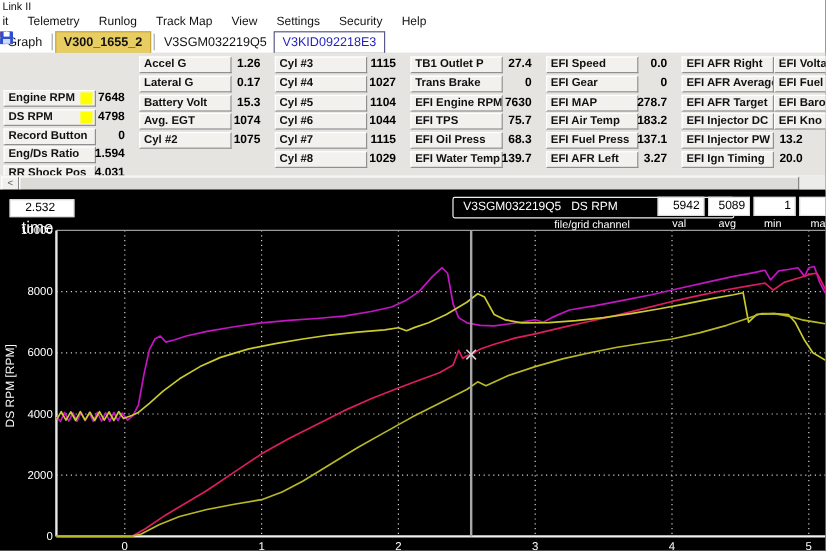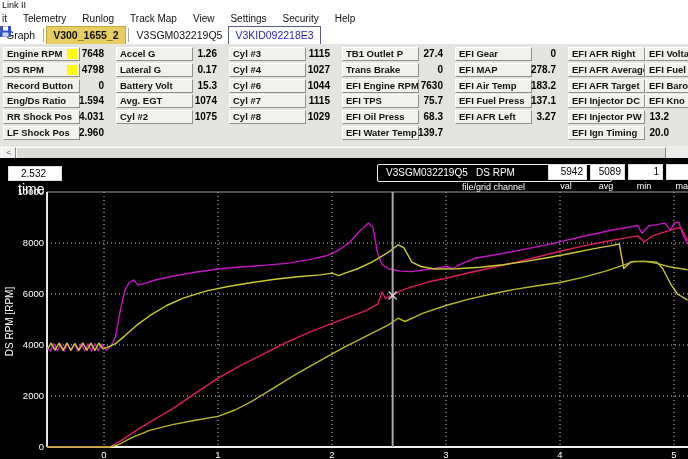--- a/index.html
+++ b/index.html
@@ -206,6 +206,10 @@
       </div>
     </div>
     <div class="dg-col" style="left: 455px;">
+      <div class="dg-item">
+        <div class="dg-label">EFI Speed</div>
+        <span class="dg-value">0.0</span>
+      </div>
       <div class="dg-item">
         <div class="dg-label">EFI Gear</div>
         <span class="dg-value">0</span>

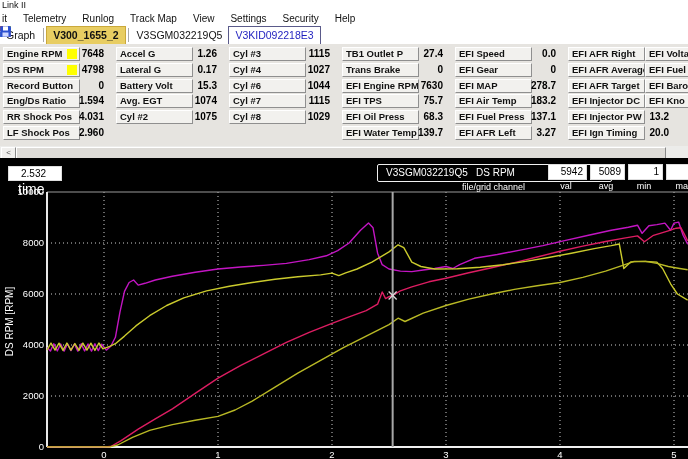--- a/index.html
+++ b/index.html
@@ -109,7 +109,7 @@
 </div>
 
 <div class="datagrid">
-    <div class="dg-col" style="left: 3px;">
+    <div class="dg-col" style="left: 3px; margin-top: 28px;">
       <div class="dg-item">
         <div class="dg-label">Engine RPM<span class="dg-swatch" style="background: rgb(255, 255, 0);"></span></div>
         <span class="dg-value">7648</span>

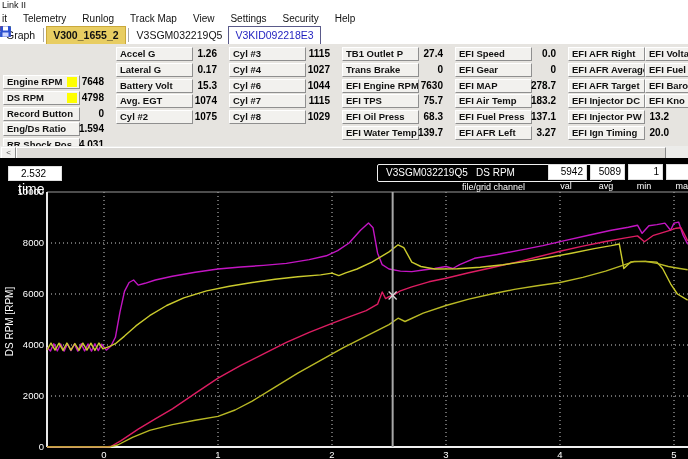--- a/index.html
+++ b/index.html
@@ -165,6 +165,10 @@
       <div class="dg-item">
         <div class="dg-label">Cyl #4</div>
         <span class="dg-value">1027</span>
+      </div>
+      <div class="dg-item">
+        <div class="dg-label">Cyl #5</div>
+        <span class="dg-value">1104</span>
       </div>
       <div class="dg-item">
         <div class="dg-label">Cyl #6</div>

